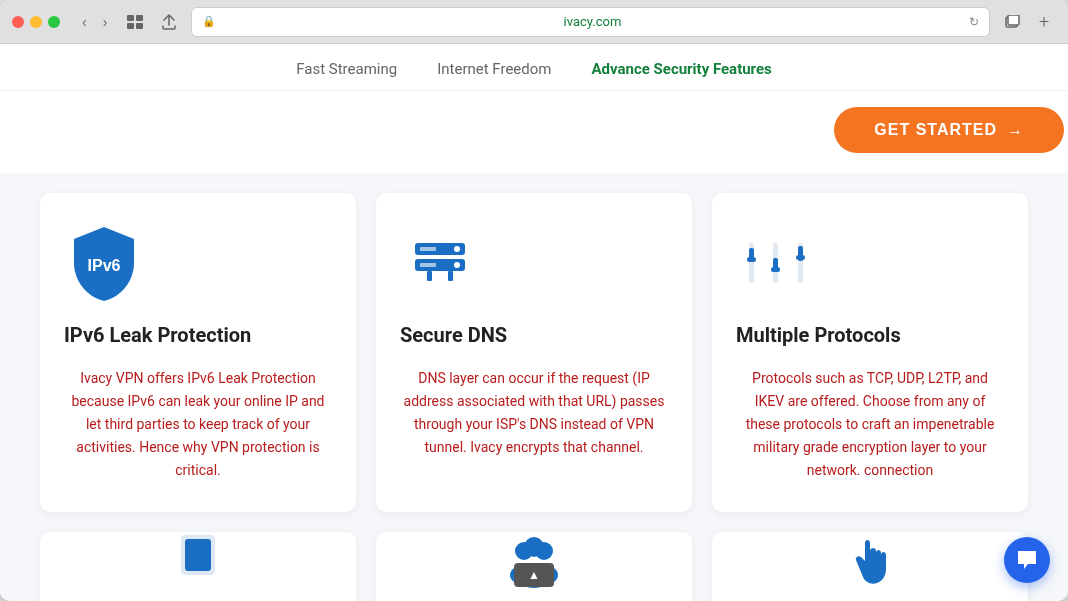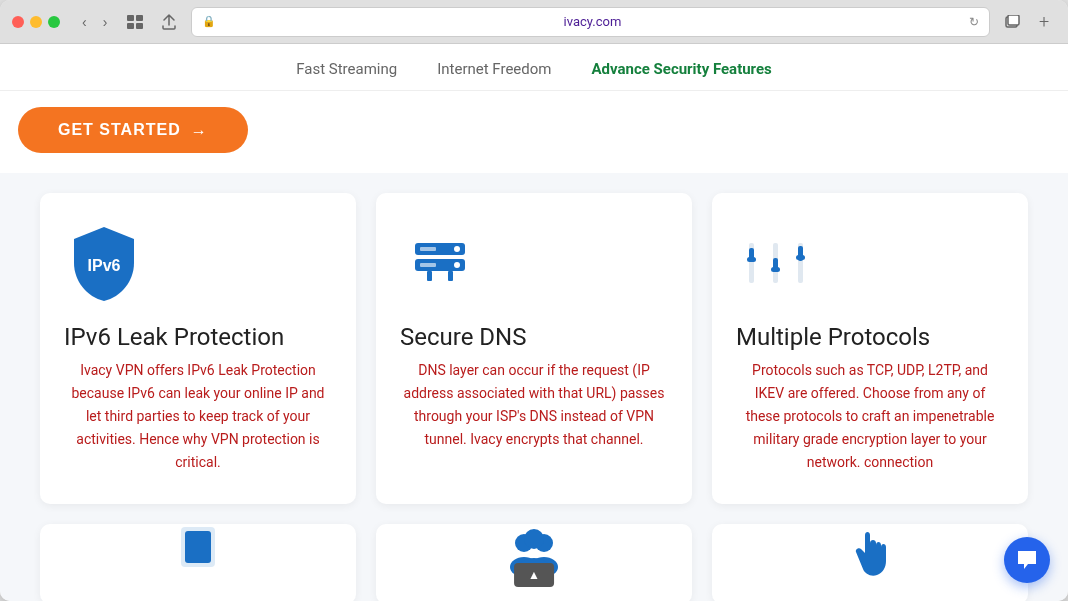--- a/index.html
+++ b/index.html
@@ -100,7 +100,7 @@
 
     .address-text {
       font-size: 13px;
-      color: #4c1d95;
+      color: #15803d;
       flex: 1;
       text-align: center;
     }

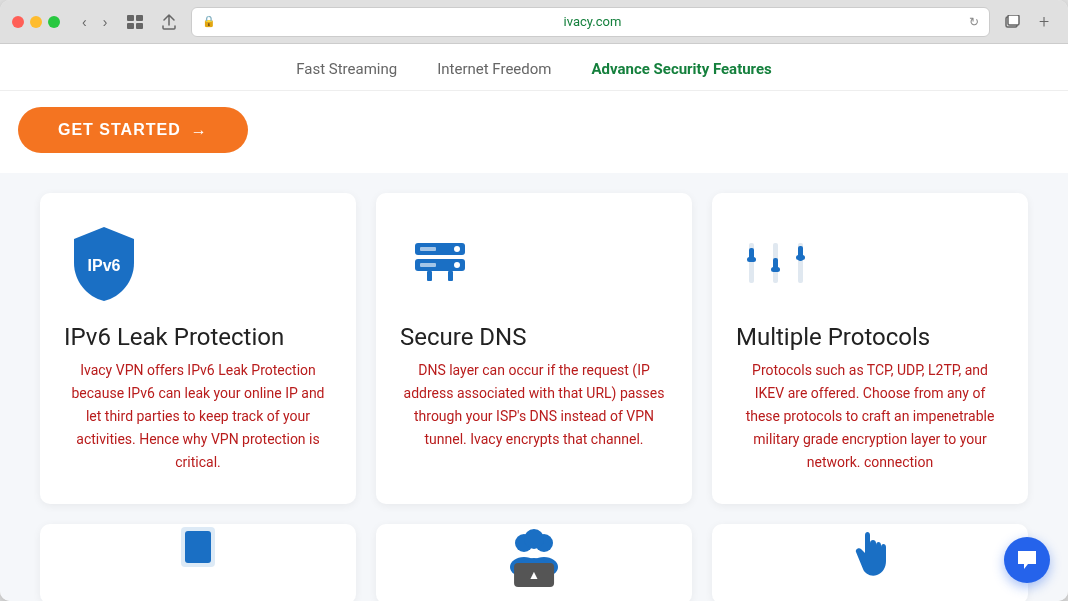--- a/index.html
+++ b/index.html
@@ -163,8 +163,8 @@
     
     .cta-container {
       display: flex;
-      justify-content: flex-start;
-      padding: 16px 18px 20px;
+      justify-content: flex-end;
+      padding: 16px 4px 20px;
       background: white;
     }
 

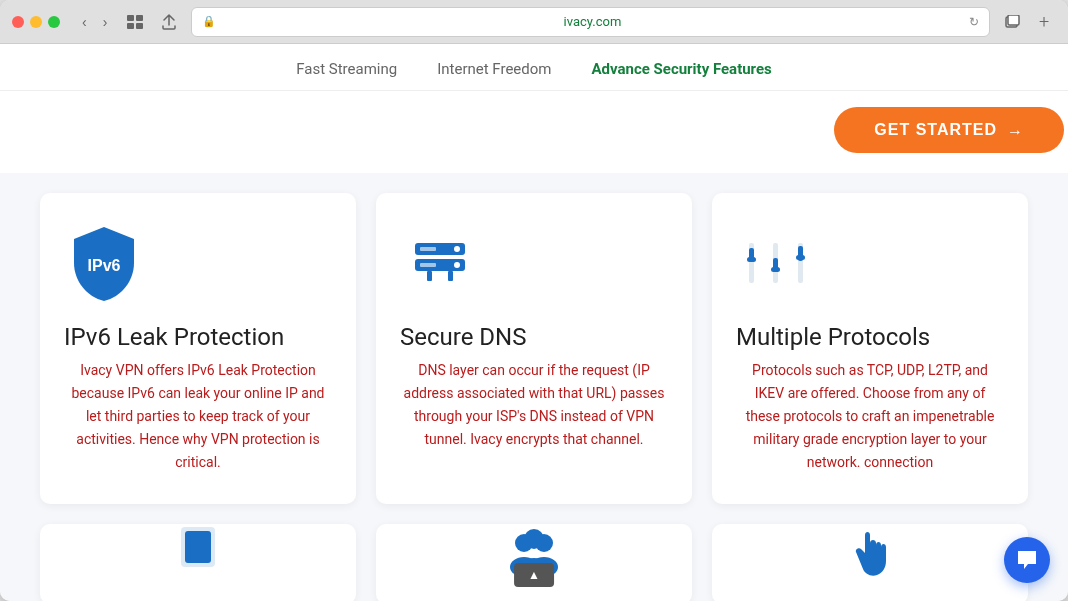--- a/index.html
+++ b/index.html
@@ -218,10 +218,10 @@
     }
 
     .card-title {
-      font-size: 24px;
-      font-weight: 400;
+      font-size: 20px;
+      font-weight: 700;
       color: #222;
-      margin-bottom: 8px;
+      margin-bottom: 20px;
     }
 
     .card-desc {

